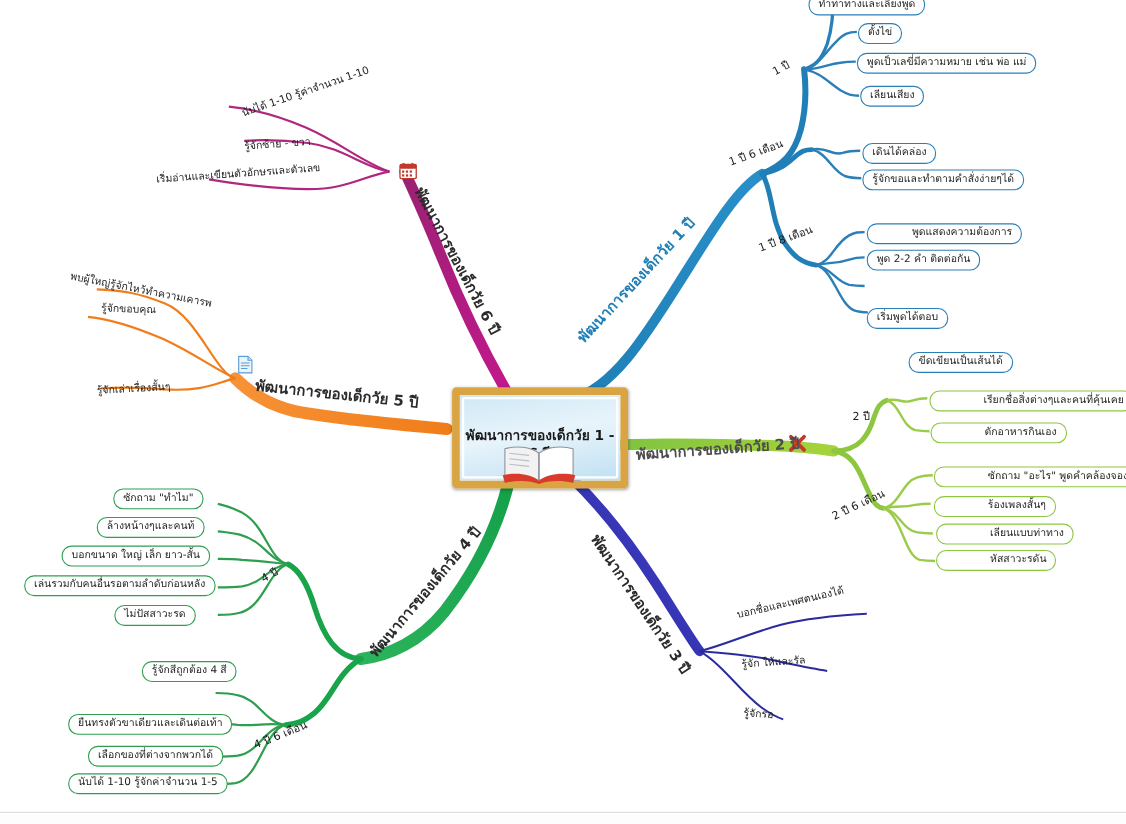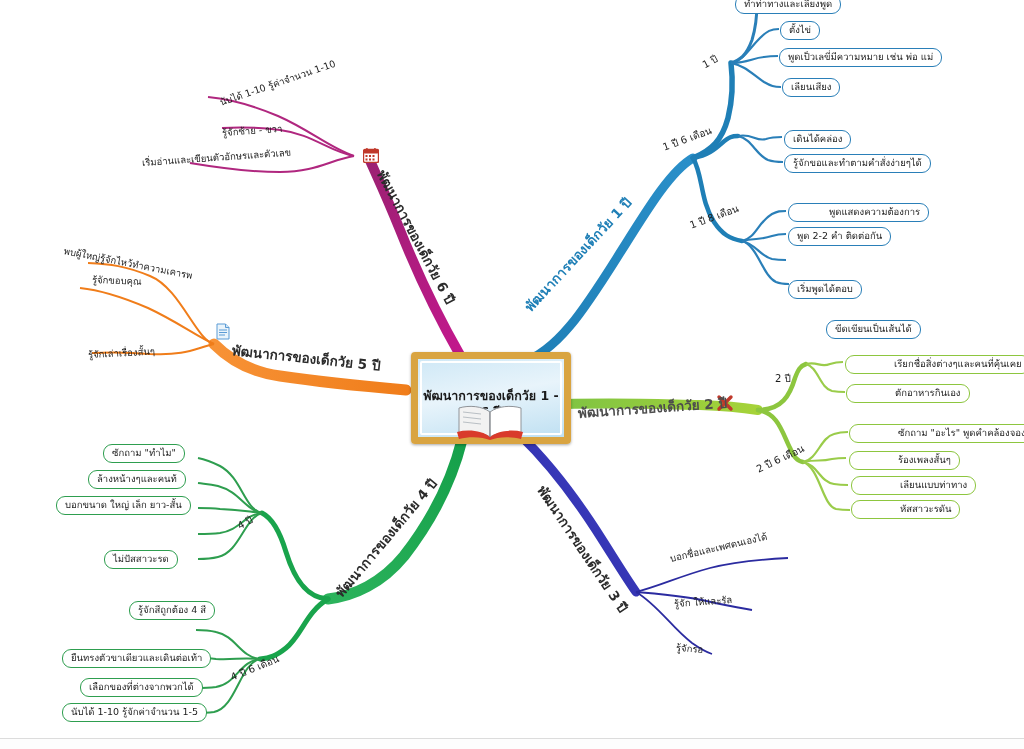--- a/index.html
+++ b/index.html
@@ -262,6 +262,7 @@
   <div class="leaf dgreen" style="left:103px;top:444px;">ซักถาม "ทำไม"</div>
   <div class="leaf dgreen" style="left:88px;top:470px;">ล้างหน้างๆและคนท้</div>
   <div class="leaf dgreen" style="left:56px;top:496px;">บอกขนาด ใหญ่ เล็ก ยาว-สั้น</div>
+  <div class="leaf dgreen" style="left:22px;top:523px;">เล่นรวมกับคนอื่นรอตามลำดับก่อนหลัง</div>
   <div class="leaf dgreen" style="left:104px;top:550px;">ไม่ปัสสาวะรด</div>
 
   <div class="agelabel" style="left:231px;top:670px;transform:rotate(-22deg);">4 ปี 6 เดือน</div>

